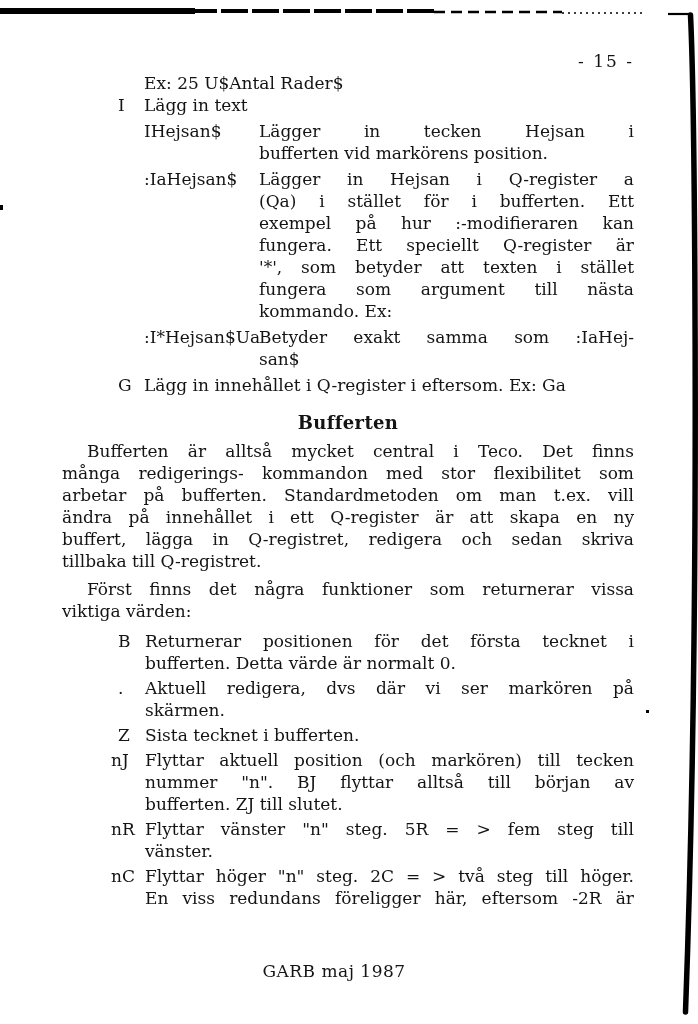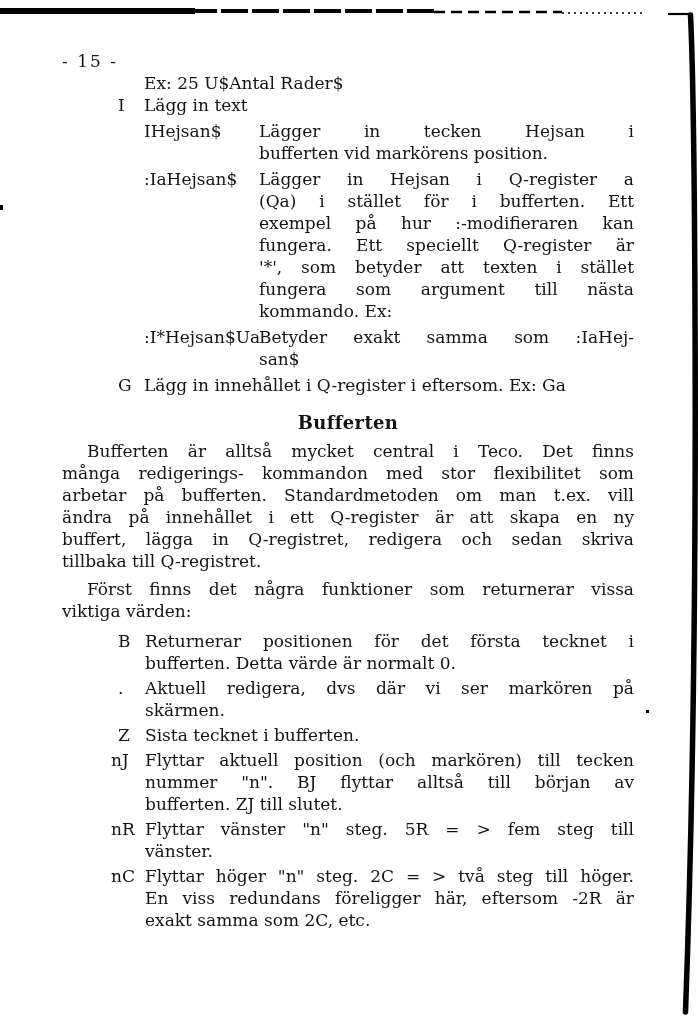--- a/index.html
+++ b/index.html
@@ -23,7 +23,7 @@
     position:absolute;inset:0;z-index:5;pointer-events:none;
   }
   .pagenum{
-    text-align:left;
+    text-align:right;
     letter-spacing:2px;
   }
   .exline{

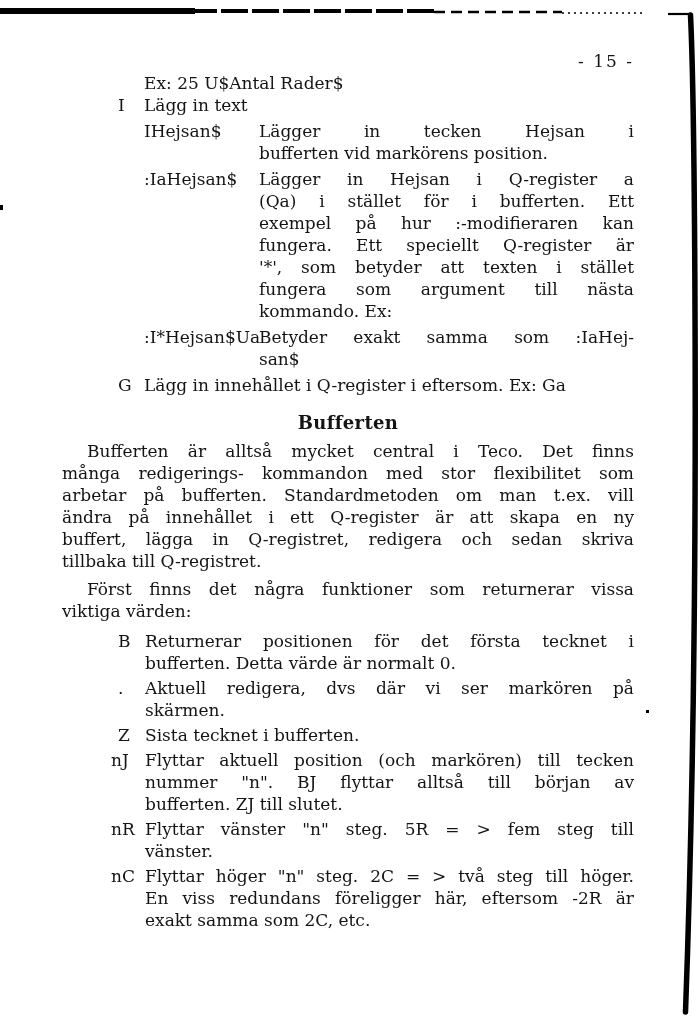--- a/index.html
+++ b/index.html
@@ -194,7 +194,6 @@
       <div>
           <div class="line j">Flyttar höger "n" steg. 2C = &gt; två steg till höger.</div>
           <div class="line j">En viss redundans föreligger här, eftersom -2R är</div>
-          <div class="line">exakt samma som 2C, etc.</div>
         </div>
     </div>
   </div>

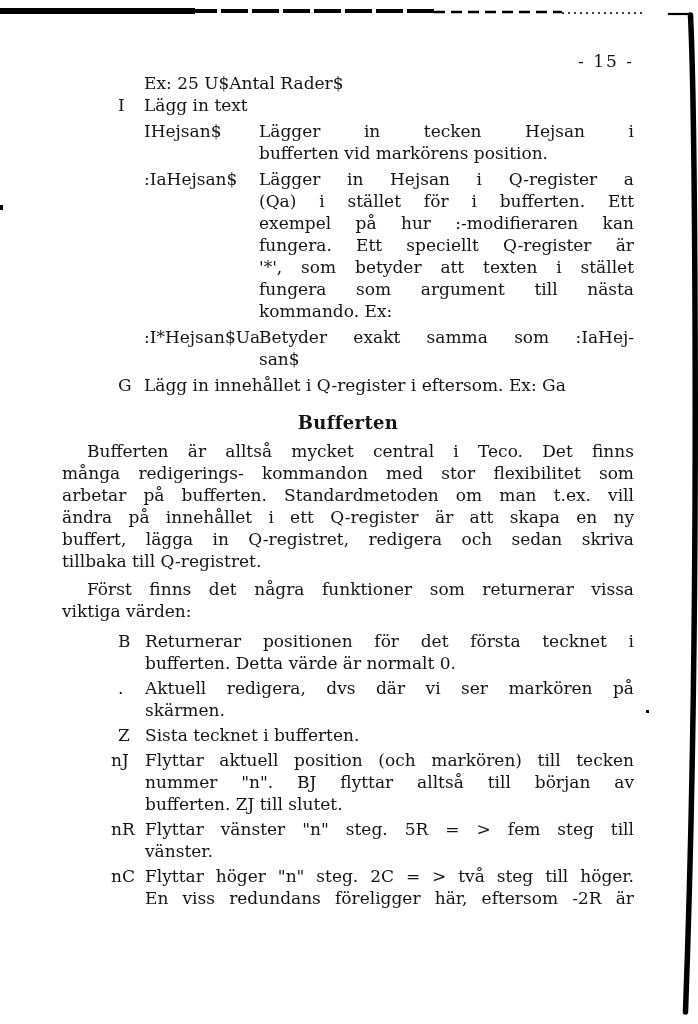--- a/index.html
+++ b/index.html
@@ -198,6 +198,7 @@
     </div>
   </div>
 
+  <div class="footer">GARB maj 1987</div>
 
 </div>
 

